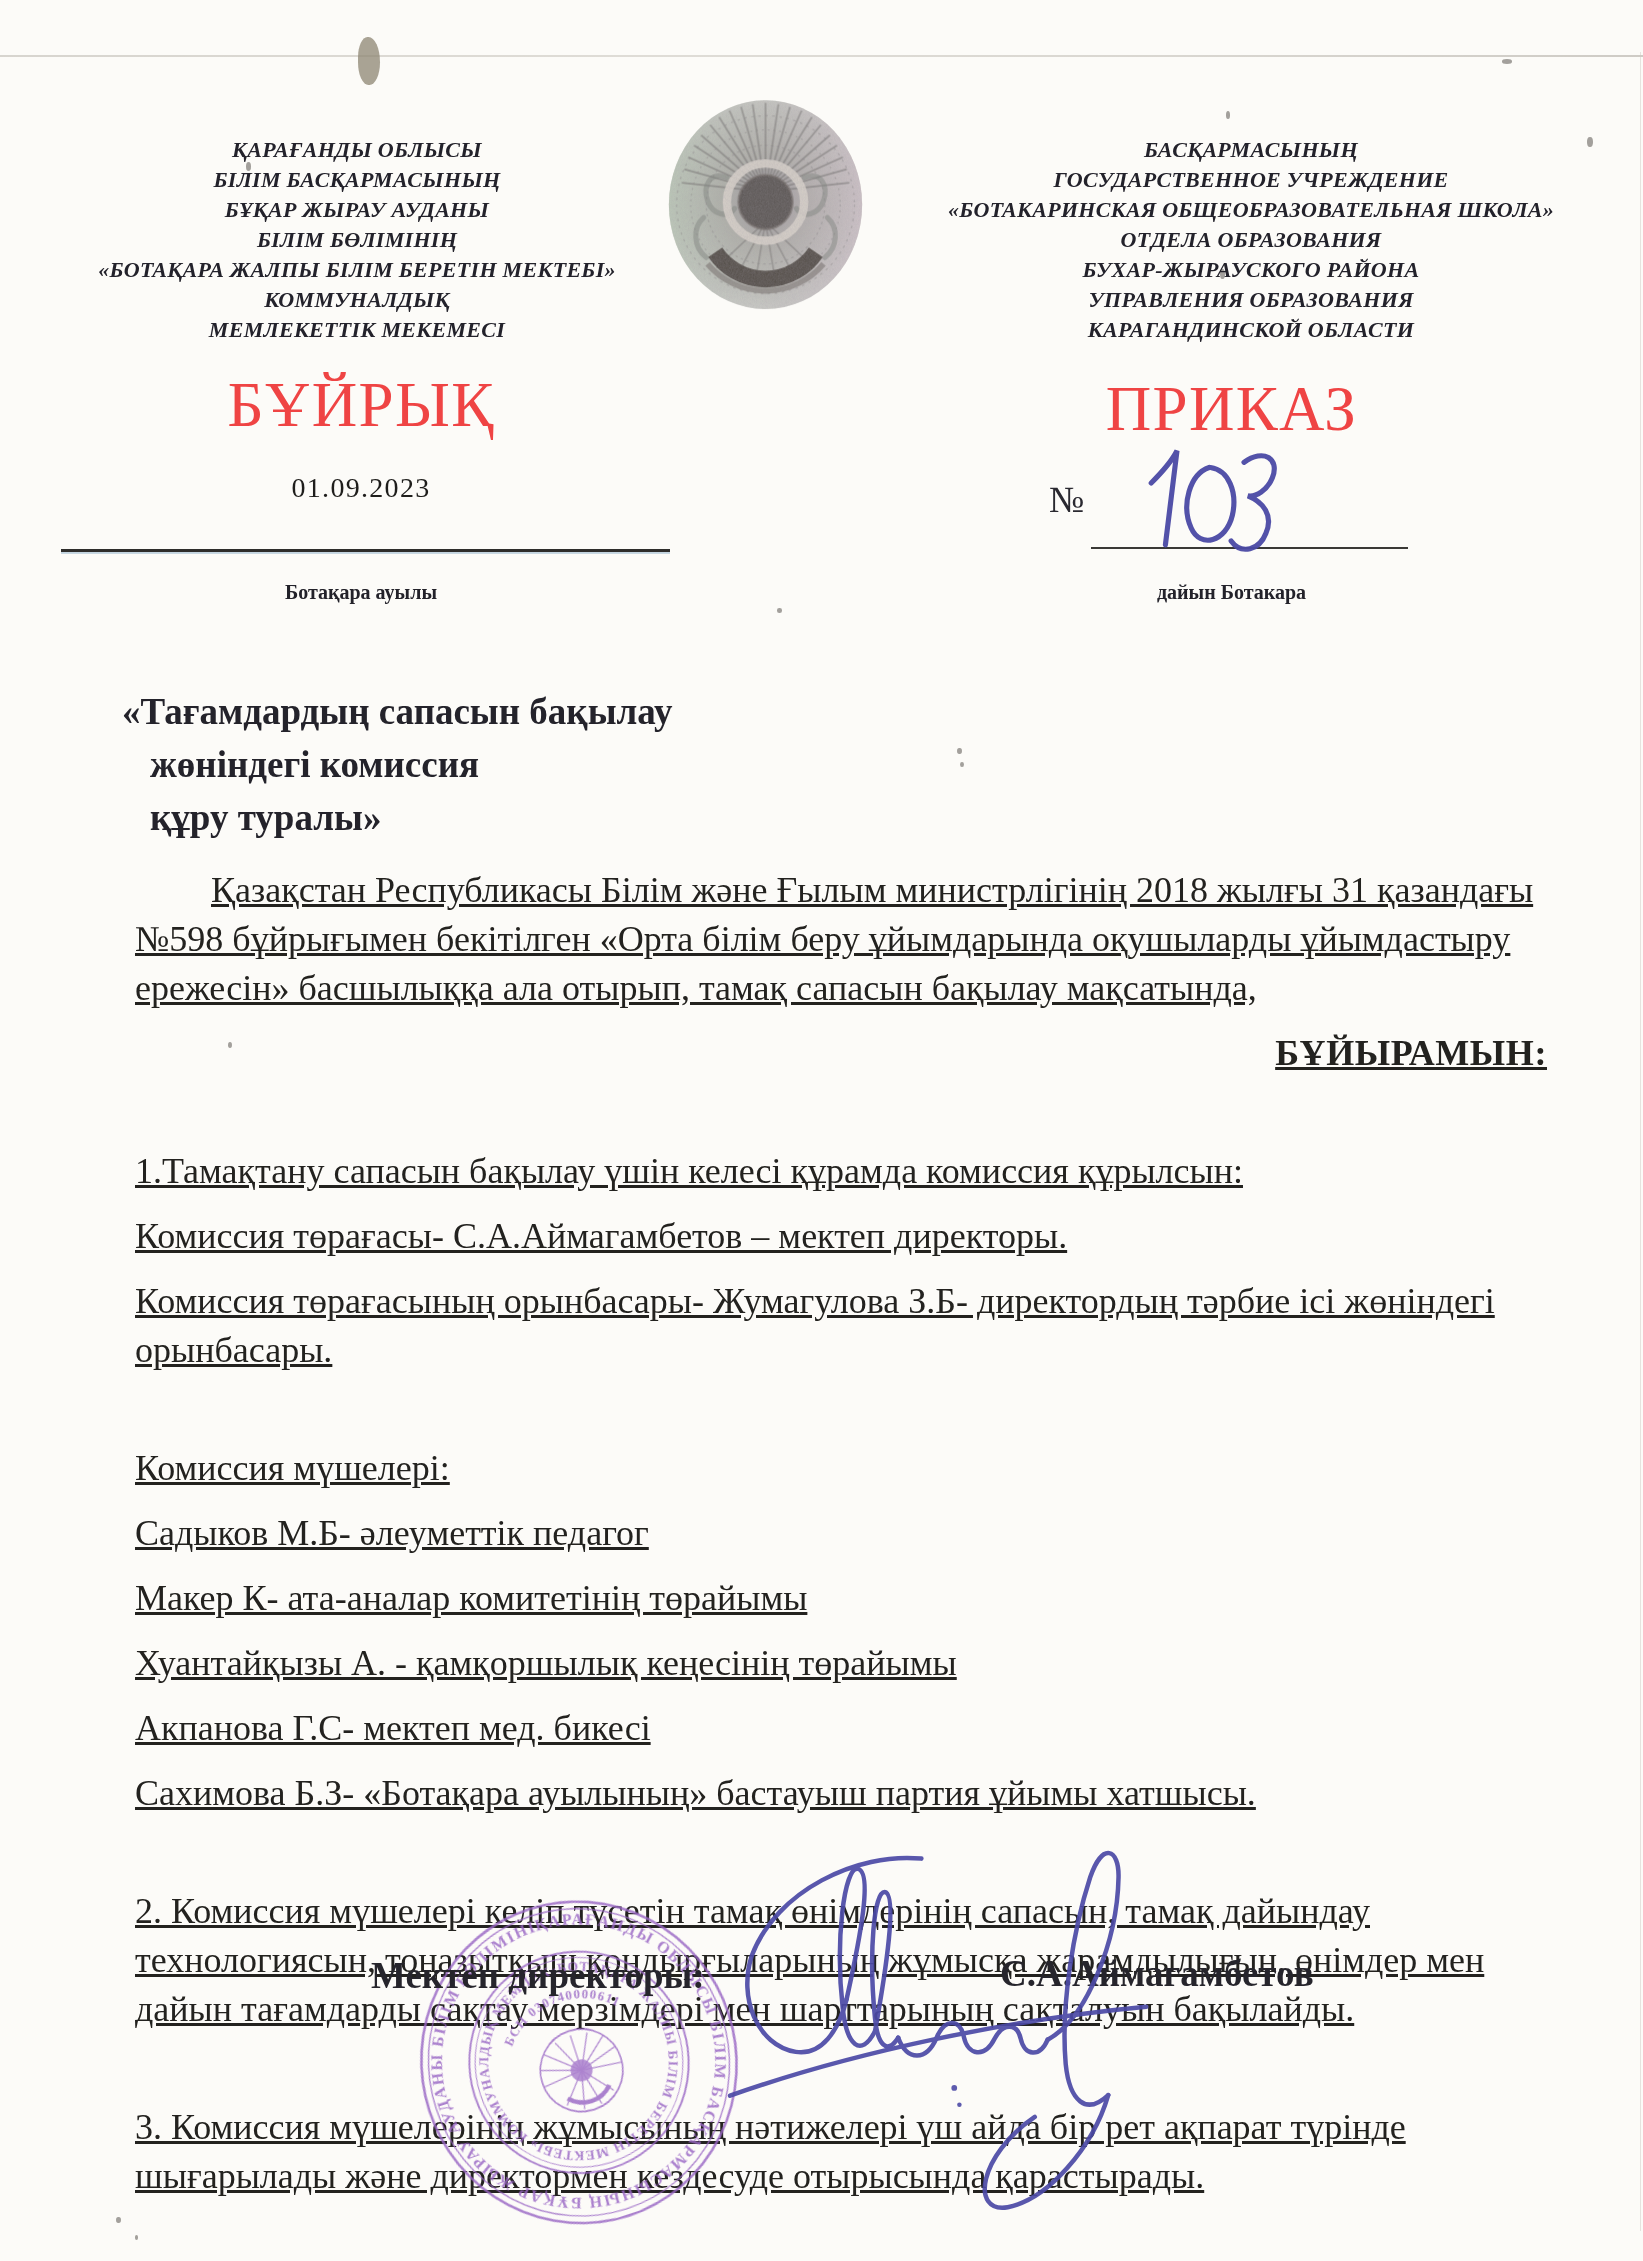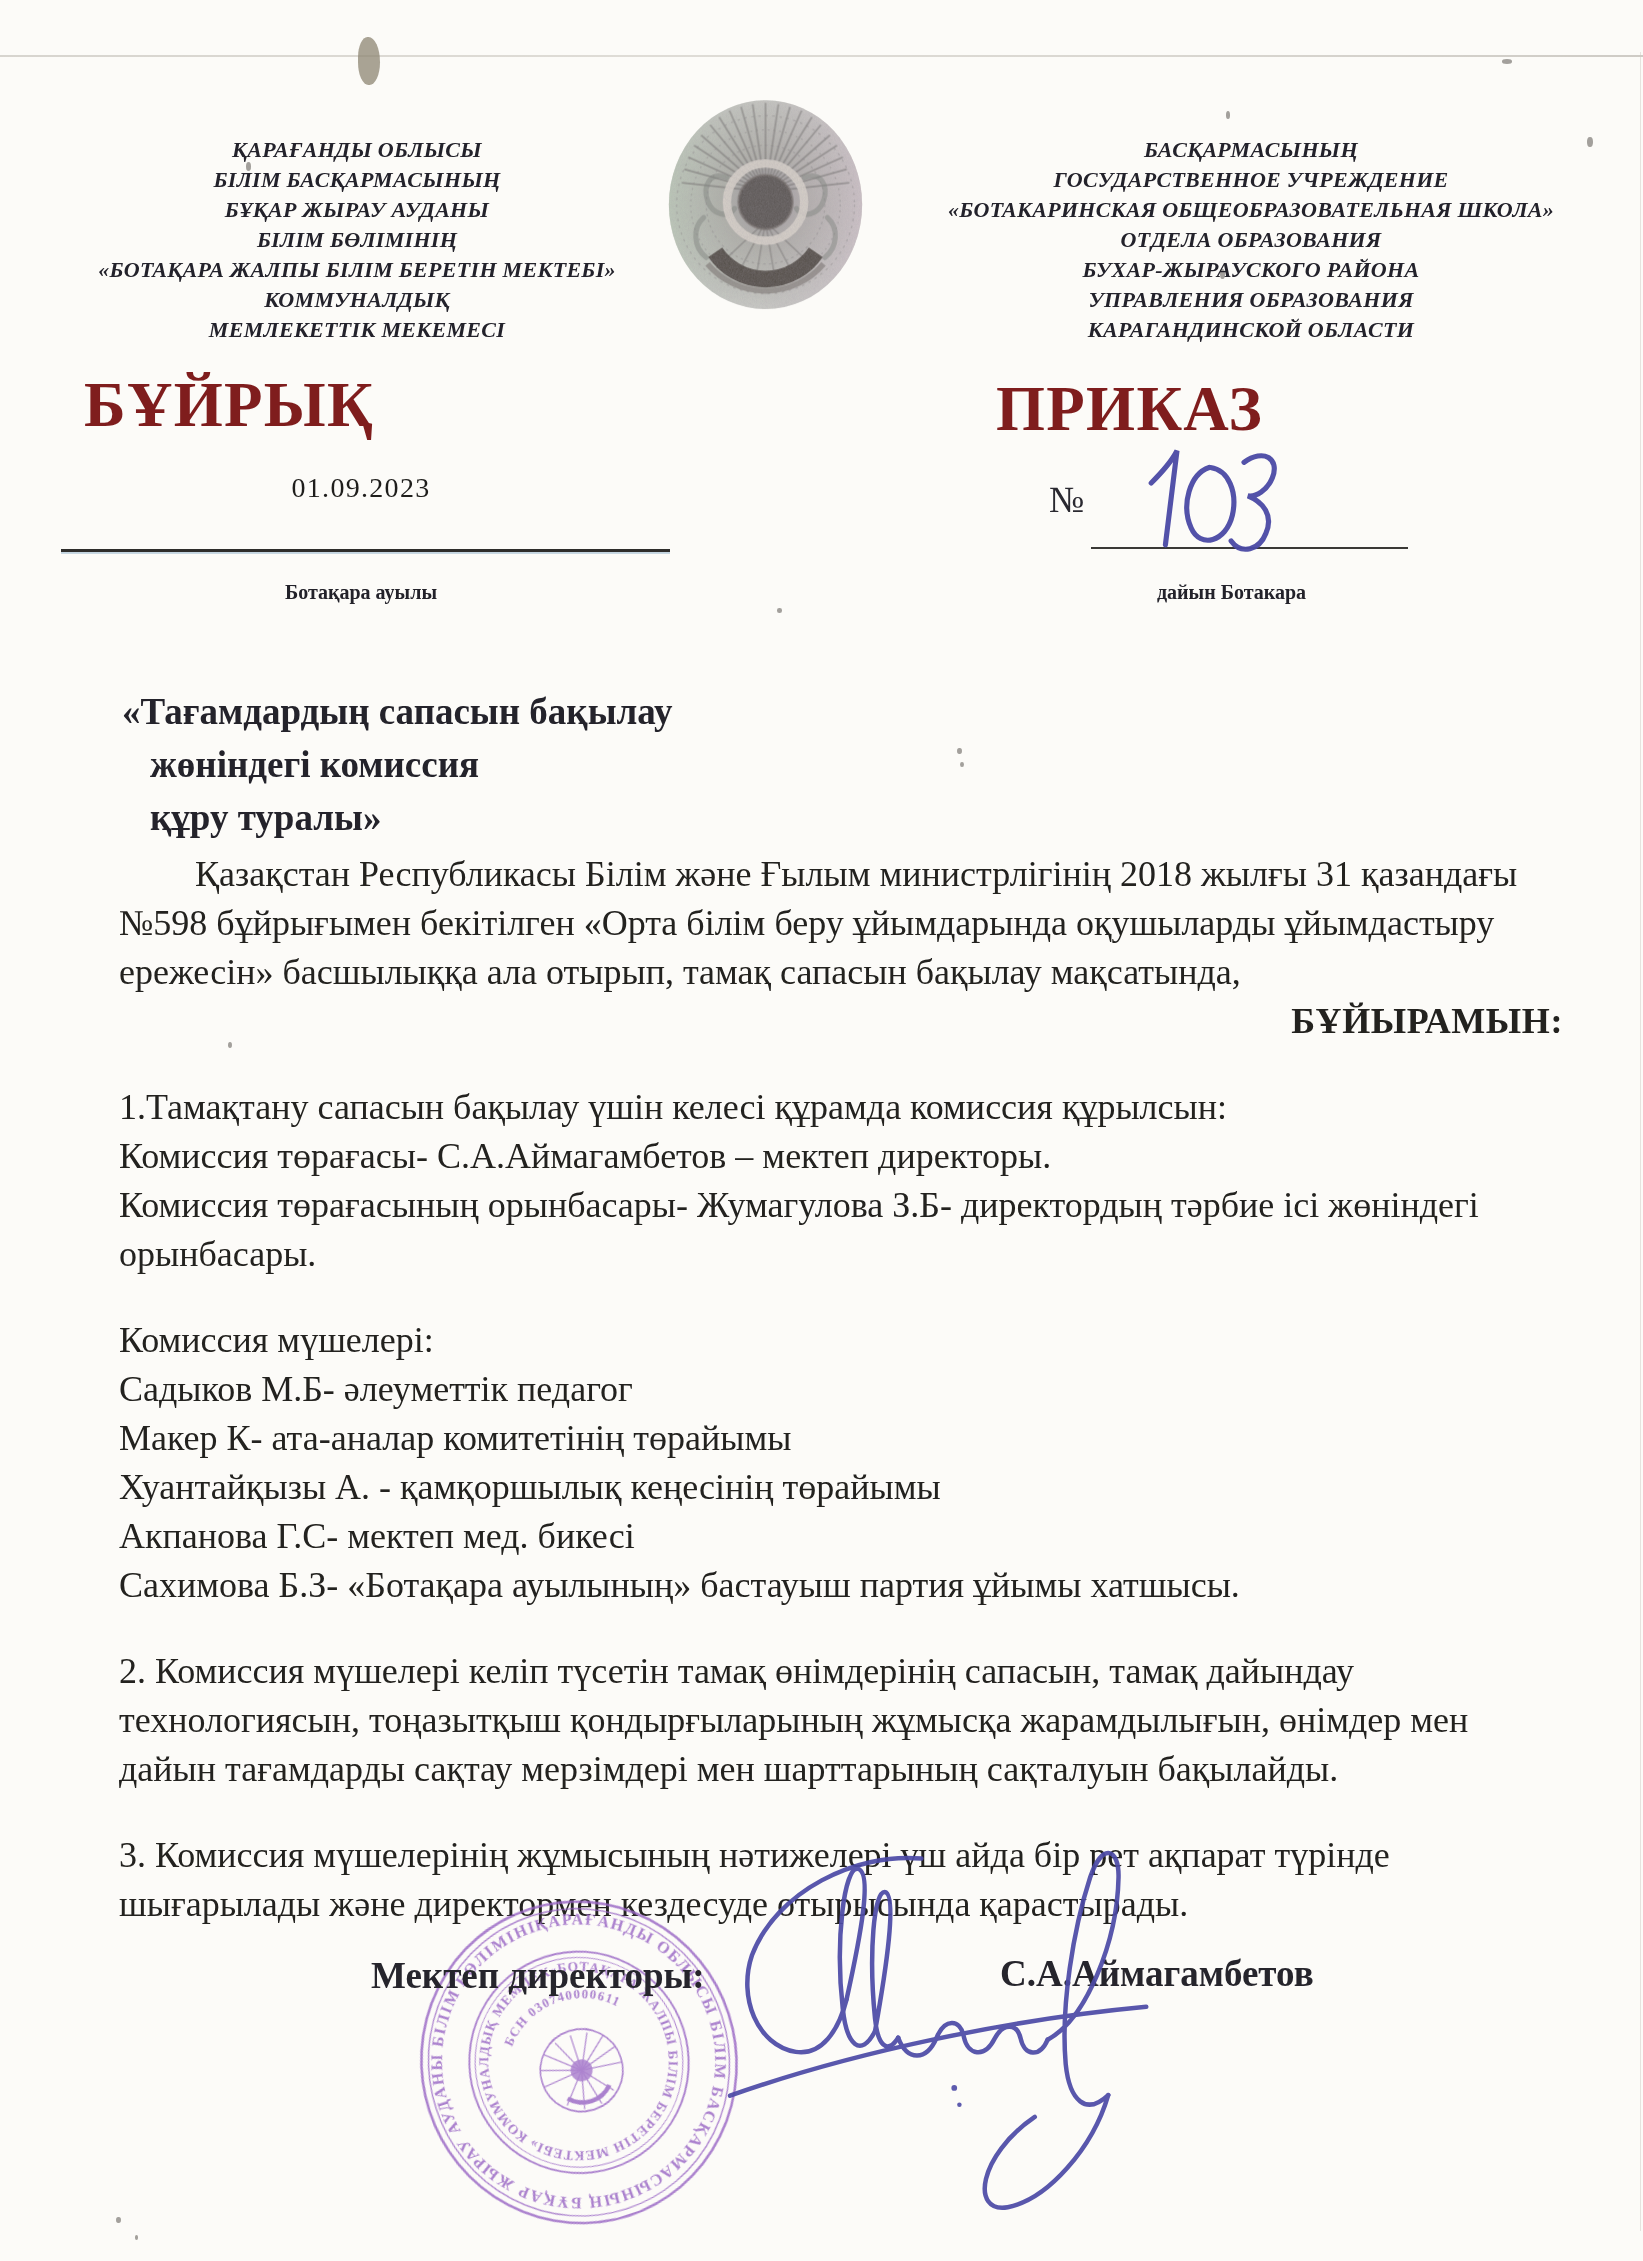--- a/index.html
+++ b/index.html
@@ -24,7 +24,7 @@
   .org-left{left:83px;top:135px;width:548px;}
   .org-right{left:919px;top:135px;width:664px;}
   
-  .order-title{font-weight:bold;font-size:63px;letter-spacing:1.3px;color:#7f1d1d;text-align:left;}
+  .order-title{font-weight:normal;font-size:63px;letter-spacing:1.3px;color:#ef4444;text-align:center;}
   .kk-order{left:84px;top:369px;width:554px;}
   .ru-order{left:996px;top:373px;width:471px;}
   .date-line{left:84px;top:472px;width:554px;text-align:center;font-size:28px;

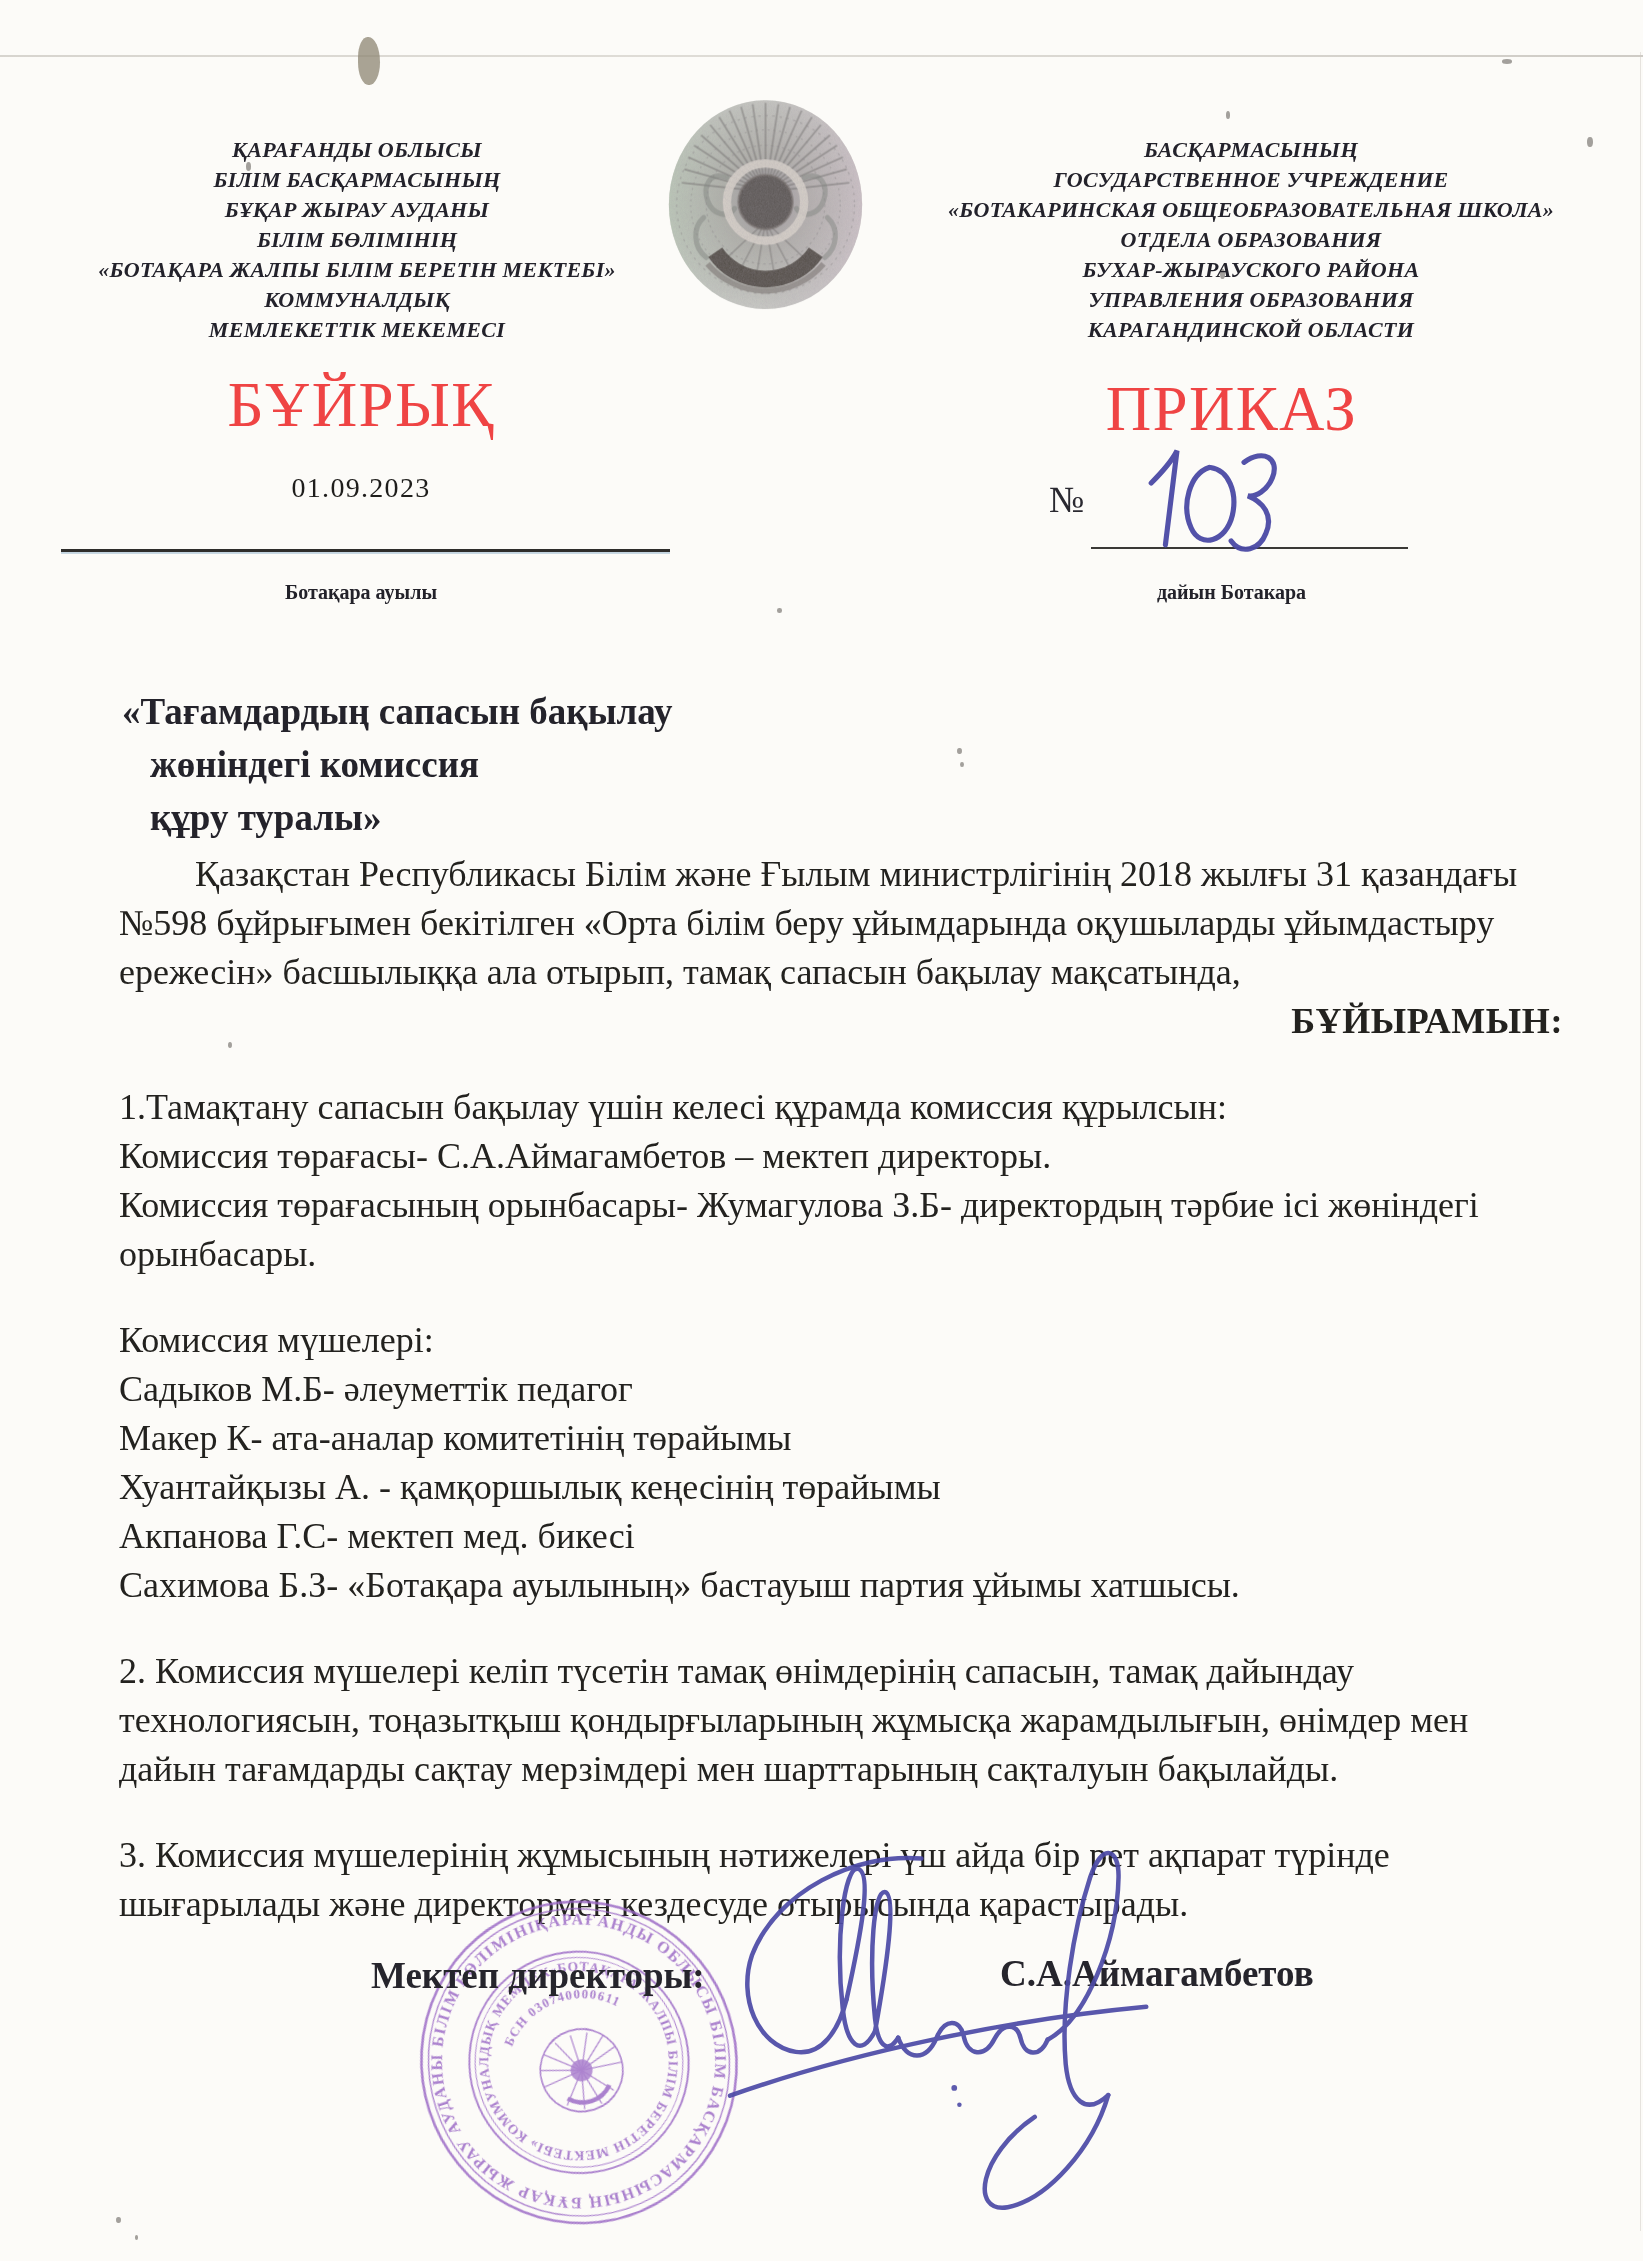--- a/index.html
+++ b/index.html
@@ -42,7 +42,7 @@
   .subject .ind{padding-left:28px;}
   
   .bodytext{left:119px;top:850px;width:1444px;font-size:36px;line-height:49px;color:#23221f;}
-  .bodytext p{margin:0;}
+  .bodytext p{margin:16px;text-decoration:underline;}
   .indent{text-indent:76px;}
   .verb{font-weight:bold;letter-spacing:0.6px;text-align:right;}
   .gap{height:37px;}

